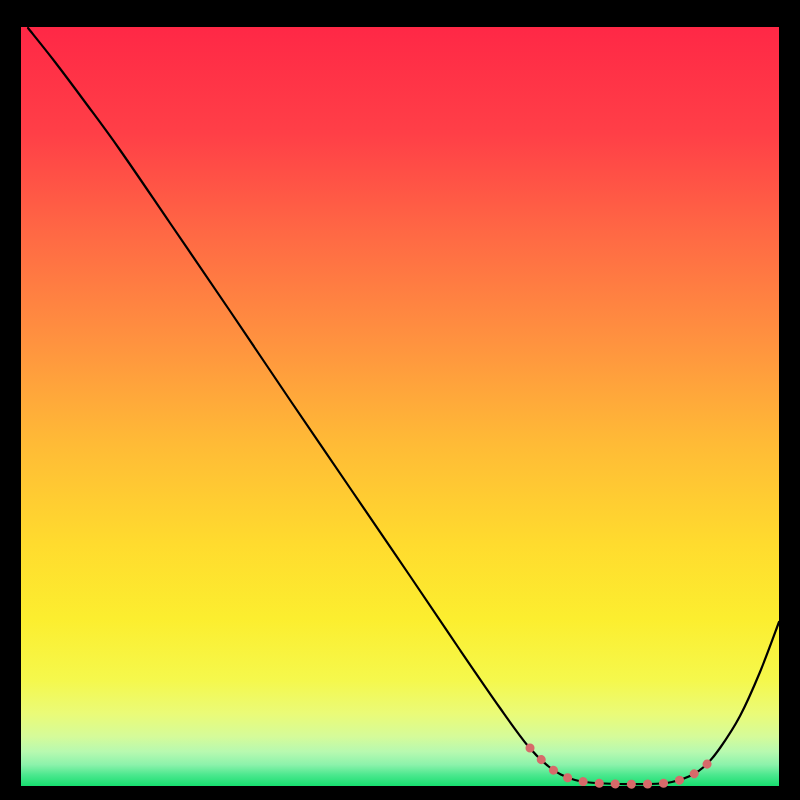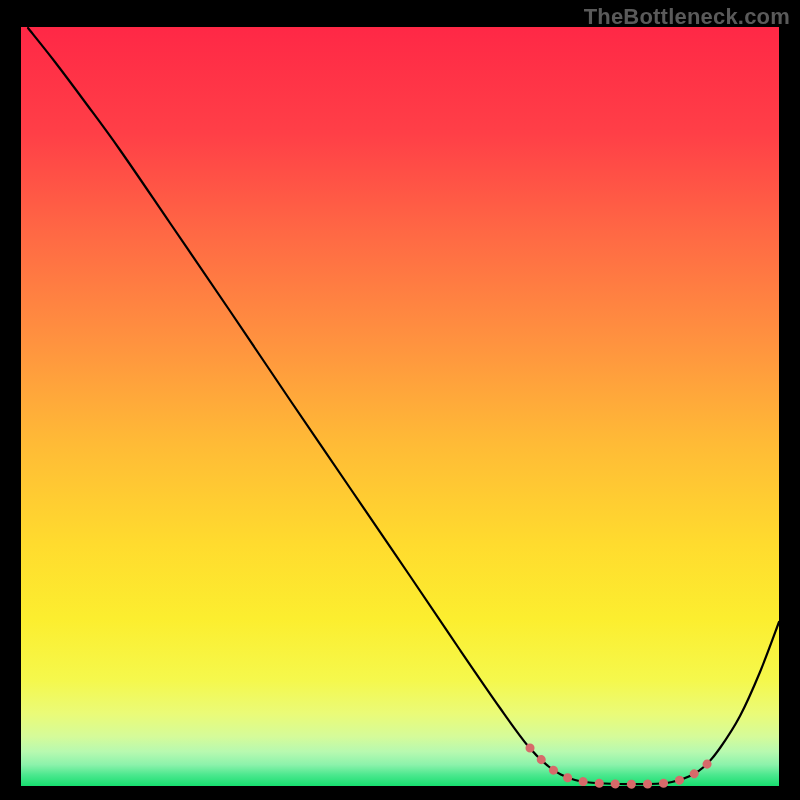--- a/index.html
+++ b/index.html
@@ -59,7 +59,6 @@
     <path id="curve-path" fill="none" d="M 28 28 C 32.86 34.12, 44.74 48.68, 55 62 C 65.26 75.32, 73.3 86.16, 85 102 C 96.7 117.84, 104.7 128.22, 120 150 C 135.3 171.78, 150.2 194.02, 170 223 C 189.8 251.98, 208.4 279.14, 230 311 C 251.6 342.86, 268.4 368.14, 290 400 C 311.6 431.86, 328.4 456.32, 350 488 C 371.6 519.68, 390.2 546.84, 410 576 C 429.8 605.16, 443.8 626.24, 460 650 C 476.2 673.76, 487.76 690.72, 500 708 C 512.24 725.28, 519.36 735.56, 528 746 C 536.64 756.44, 541.88 760.78, 548 766 C 554.12 771.22, 557.14 772.48, 562 775 C 566.86 777.52, 569.06 778.56, 575 780 C 580.94 781.44, 586.9 782.28, 595 783 C 603.1 783.72, 610.1 783.82, 620 784 C 629.9 784.18, 640.64 784.36, 650 784 C 659.36 783.64, 664.8 783.44, 672 782 C 679.2 780.56, 684.06 778.88, 690 776 C 695.94 773.12, 699.6 771.04, 705 766 C 710.4 760.96, 713.7 757, 720 748 C 726.3 739, 732.8 729.68, 740 716 C 747.2 702.32, 752.98 688.92, 760 672 C 767.02 655.08, 775.58 631, 779 622" stroke="#000000" stroke-width="2.2" stroke-linecap="round"></path>
     <path id="trough-path" fill="none" d="M 530 748 C 533.24 751.24, 542.24 761.14, 548 766 C 553.76 770.86, 557.14 772.48, 562 775 C 566.86 777.52, 569.06 778.56, 575 780 C 580.94 781.44, 586.9 782.28, 595 783 C 603.1 783.72, 610.1 783.82, 620 784 C 629.9 784.18, 640.64 784.36, 650 784 C 659.36 783.64, 664.8 783.44, 672 782 C 679.2 780.56, 684.06 778.88, 690 776 C 695.94 773.12, 700.68 769.6, 705 766 C 709.32 762.4, 712.38 757.8, 714 756" stroke="#d76a6a" stroke-width="9" stroke-linecap="round" stroke-dasharray="0.1 16"></path>
   </svg>
-  <div class="watermark">TheBottleneck.com</div>
 </div>
 
 </body></html>

